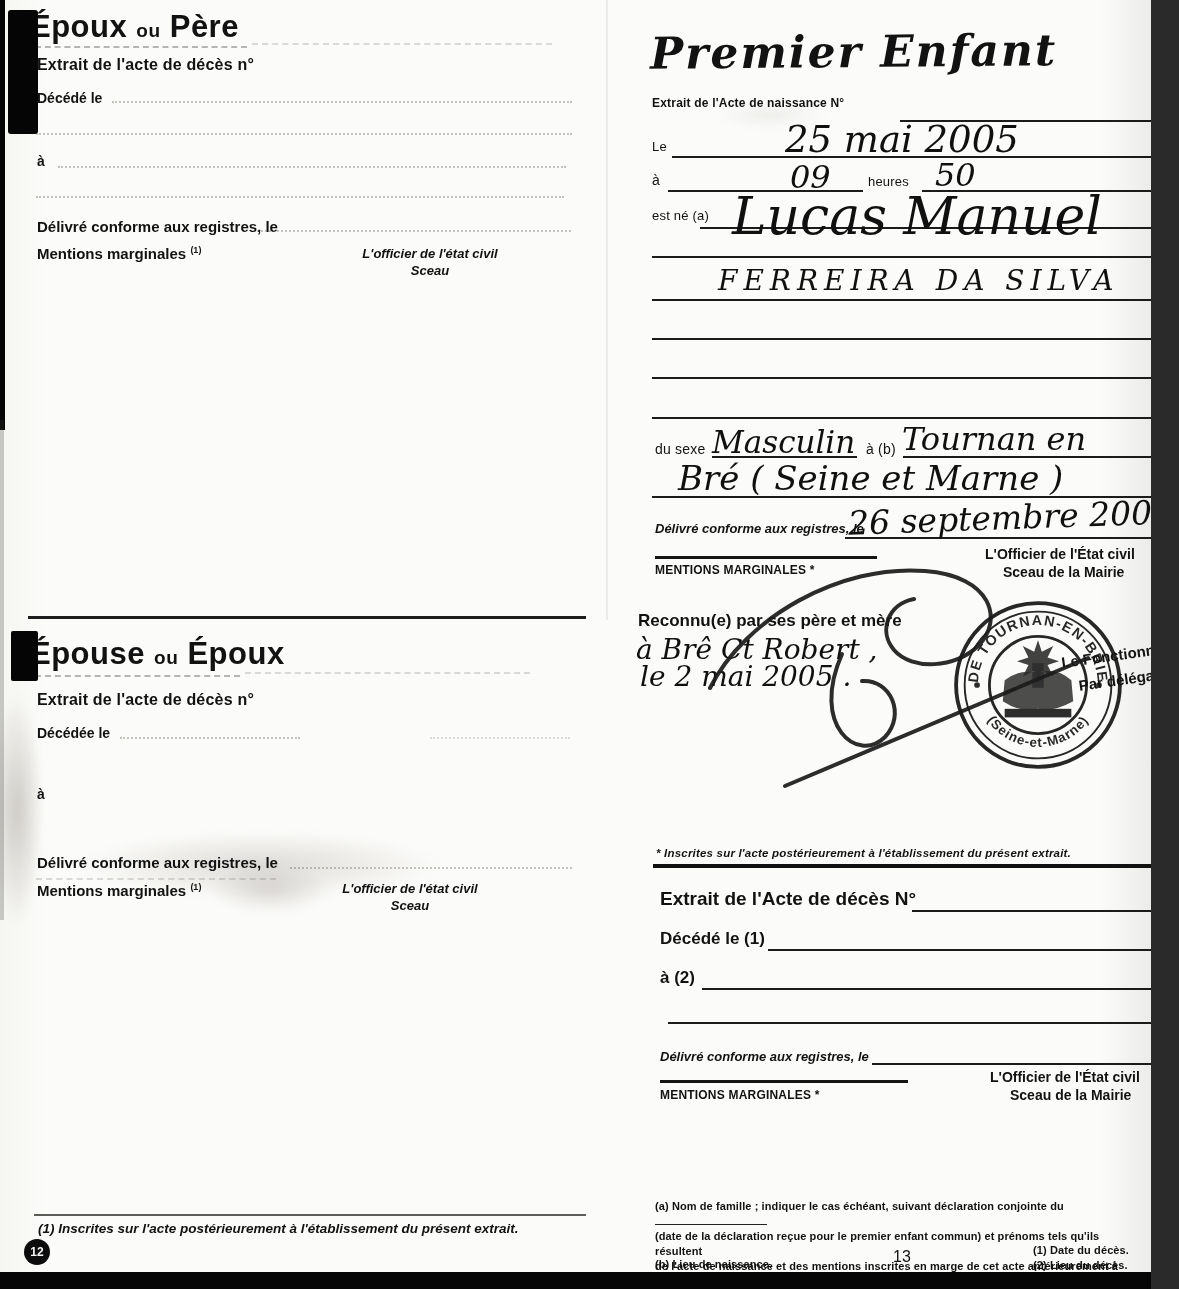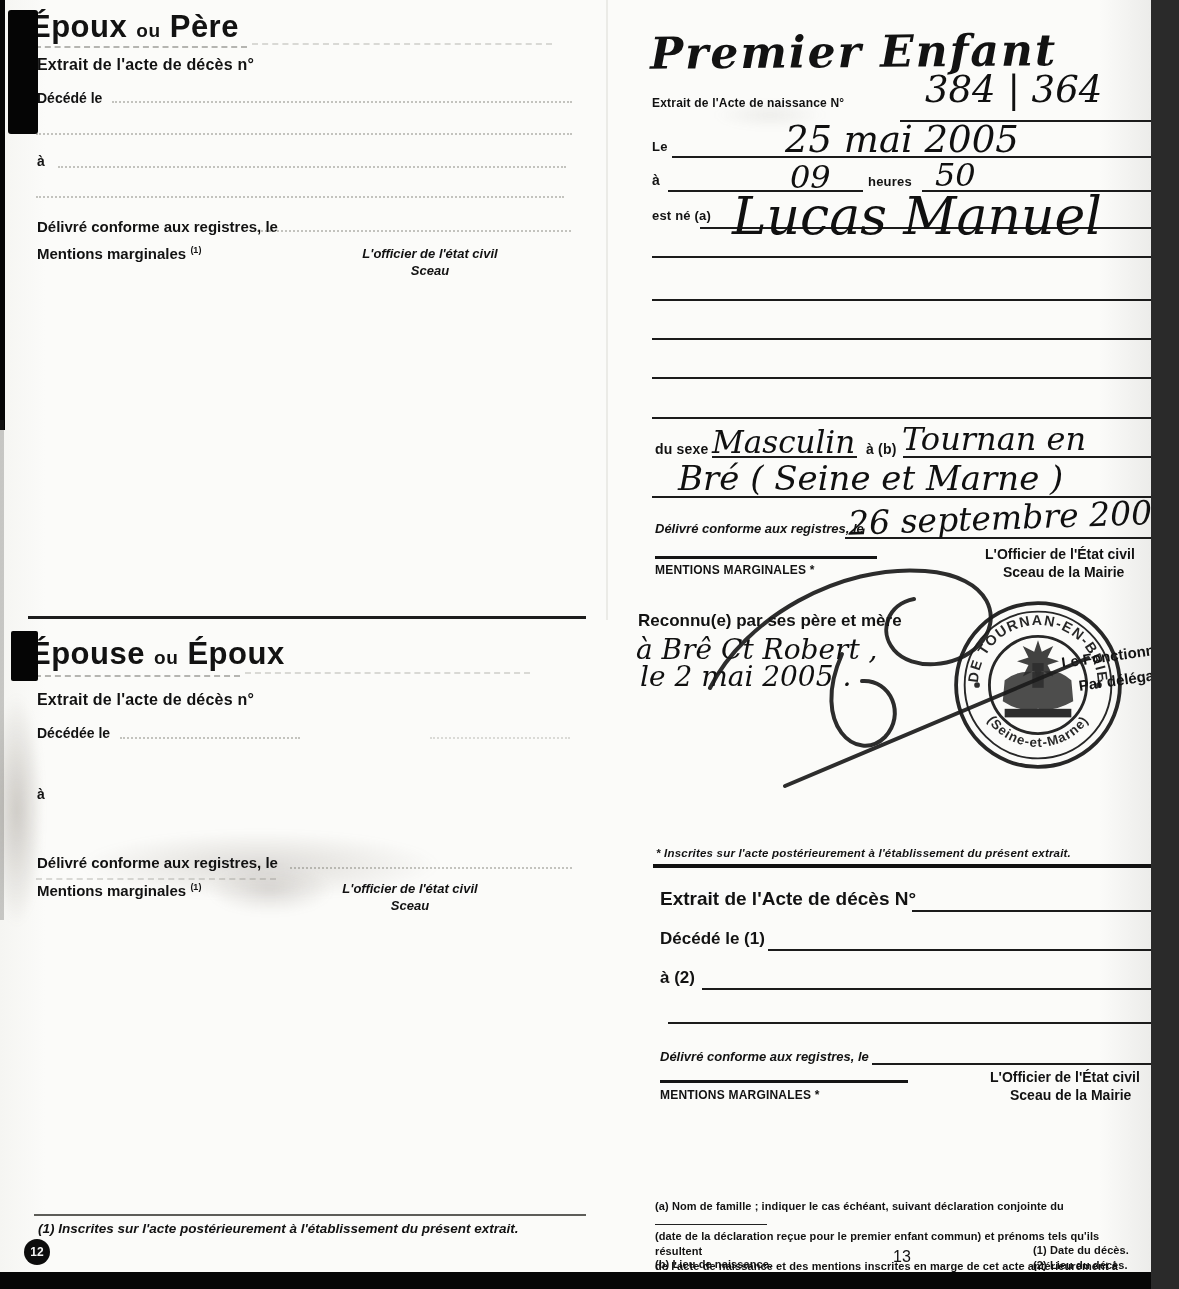--- a/index.html
+++ b/index.html
@@ -128,7 +128,6 @@
 
   <div class="abs rlab15" style="left:652px;top:96px;">Extrait de l'Acte de naissance N°</div>
   <div class="abs line" style="left:900px;top:120px;width:252px;"></div>
-  <div class="abs hand" style="left:925px;top:68px;font-size:37px;">384 | 364</div>
 
   <div class="abs rlab" style="left:652px;top:139px;font-size:13px;">Le</div>
   <div class="abs line" style="left:672px;top:156px;width:480px;"></div>

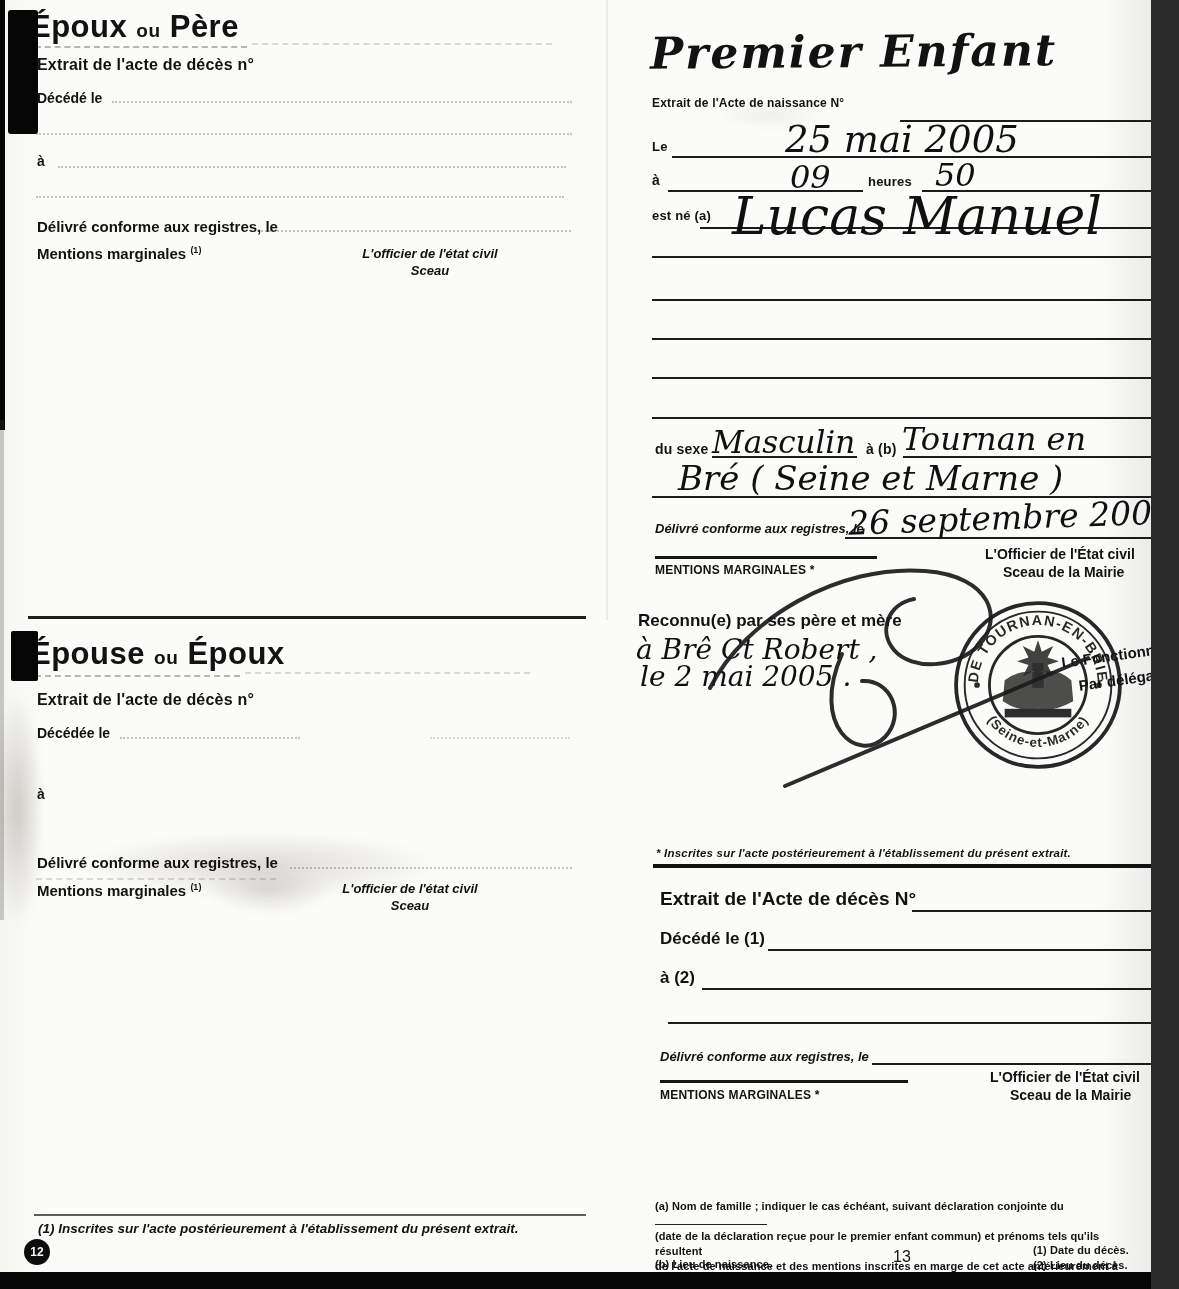--- a/index.html
+++ b/index.html
@@ -27,7 +27,7 @@
   .offc{font-size:13px;font-weight:bold;font-style:italic;text-align:center;line-height:17px;}
   
   .h-script{font-family:"DejaVu Serif",serif;font-style:italic;font-weight:bold;font-size:44px;letter-spacing:2px;transform:rotate(-.5deg);}
-  .rlab{font-size:14px;font-weight:bold;letter-spacing:.2px;}
+  .rlab{font-size:14px;font-weight:normal;letter-spacing:.2px;}
   .rlab15{font-size:12px;font-weight:bold;letter-spacing:.2px;}
   .rlab17{font-size:17px;font-weight:bold;}
   .rlab19{font-size:19px;font-weight:bold;}

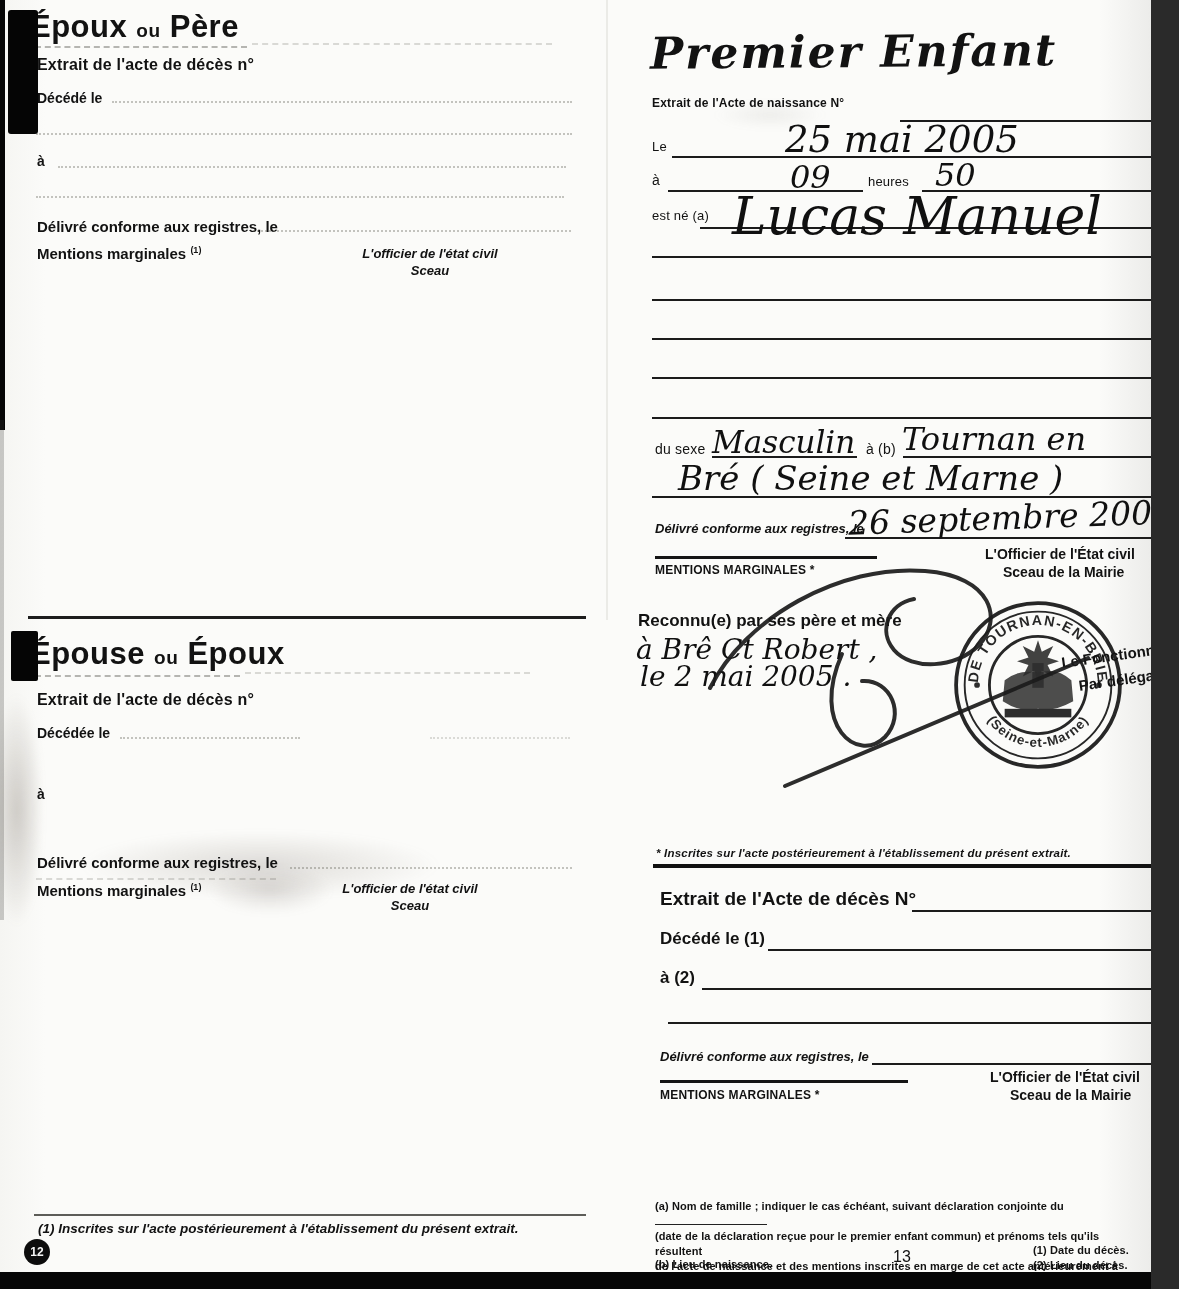--- a/index.html
+++ b/index.html
@@ -145,6 +145,7 @@
   <div class="abs hand" style="left:732px;top:186px;font-size:52px;">Lucas Manuel</div>
 
   <div class="abs line" style="left:652px;top:256px;width:500px;"></div>
+  <div class="abs hand" style="left:718px;top:264px;font-size:28px;letter-spacing:6px;">FERREIRA DA SILVA</div>
   <div class="abs line" style="left:652px;top:299px;width:500px;"></div>
   <div class="abs line" style="left:652px;top:338px;width:500px;"></div>
   <div class="abs line" style="left:652px;top:377px;width:500px;"></div>

